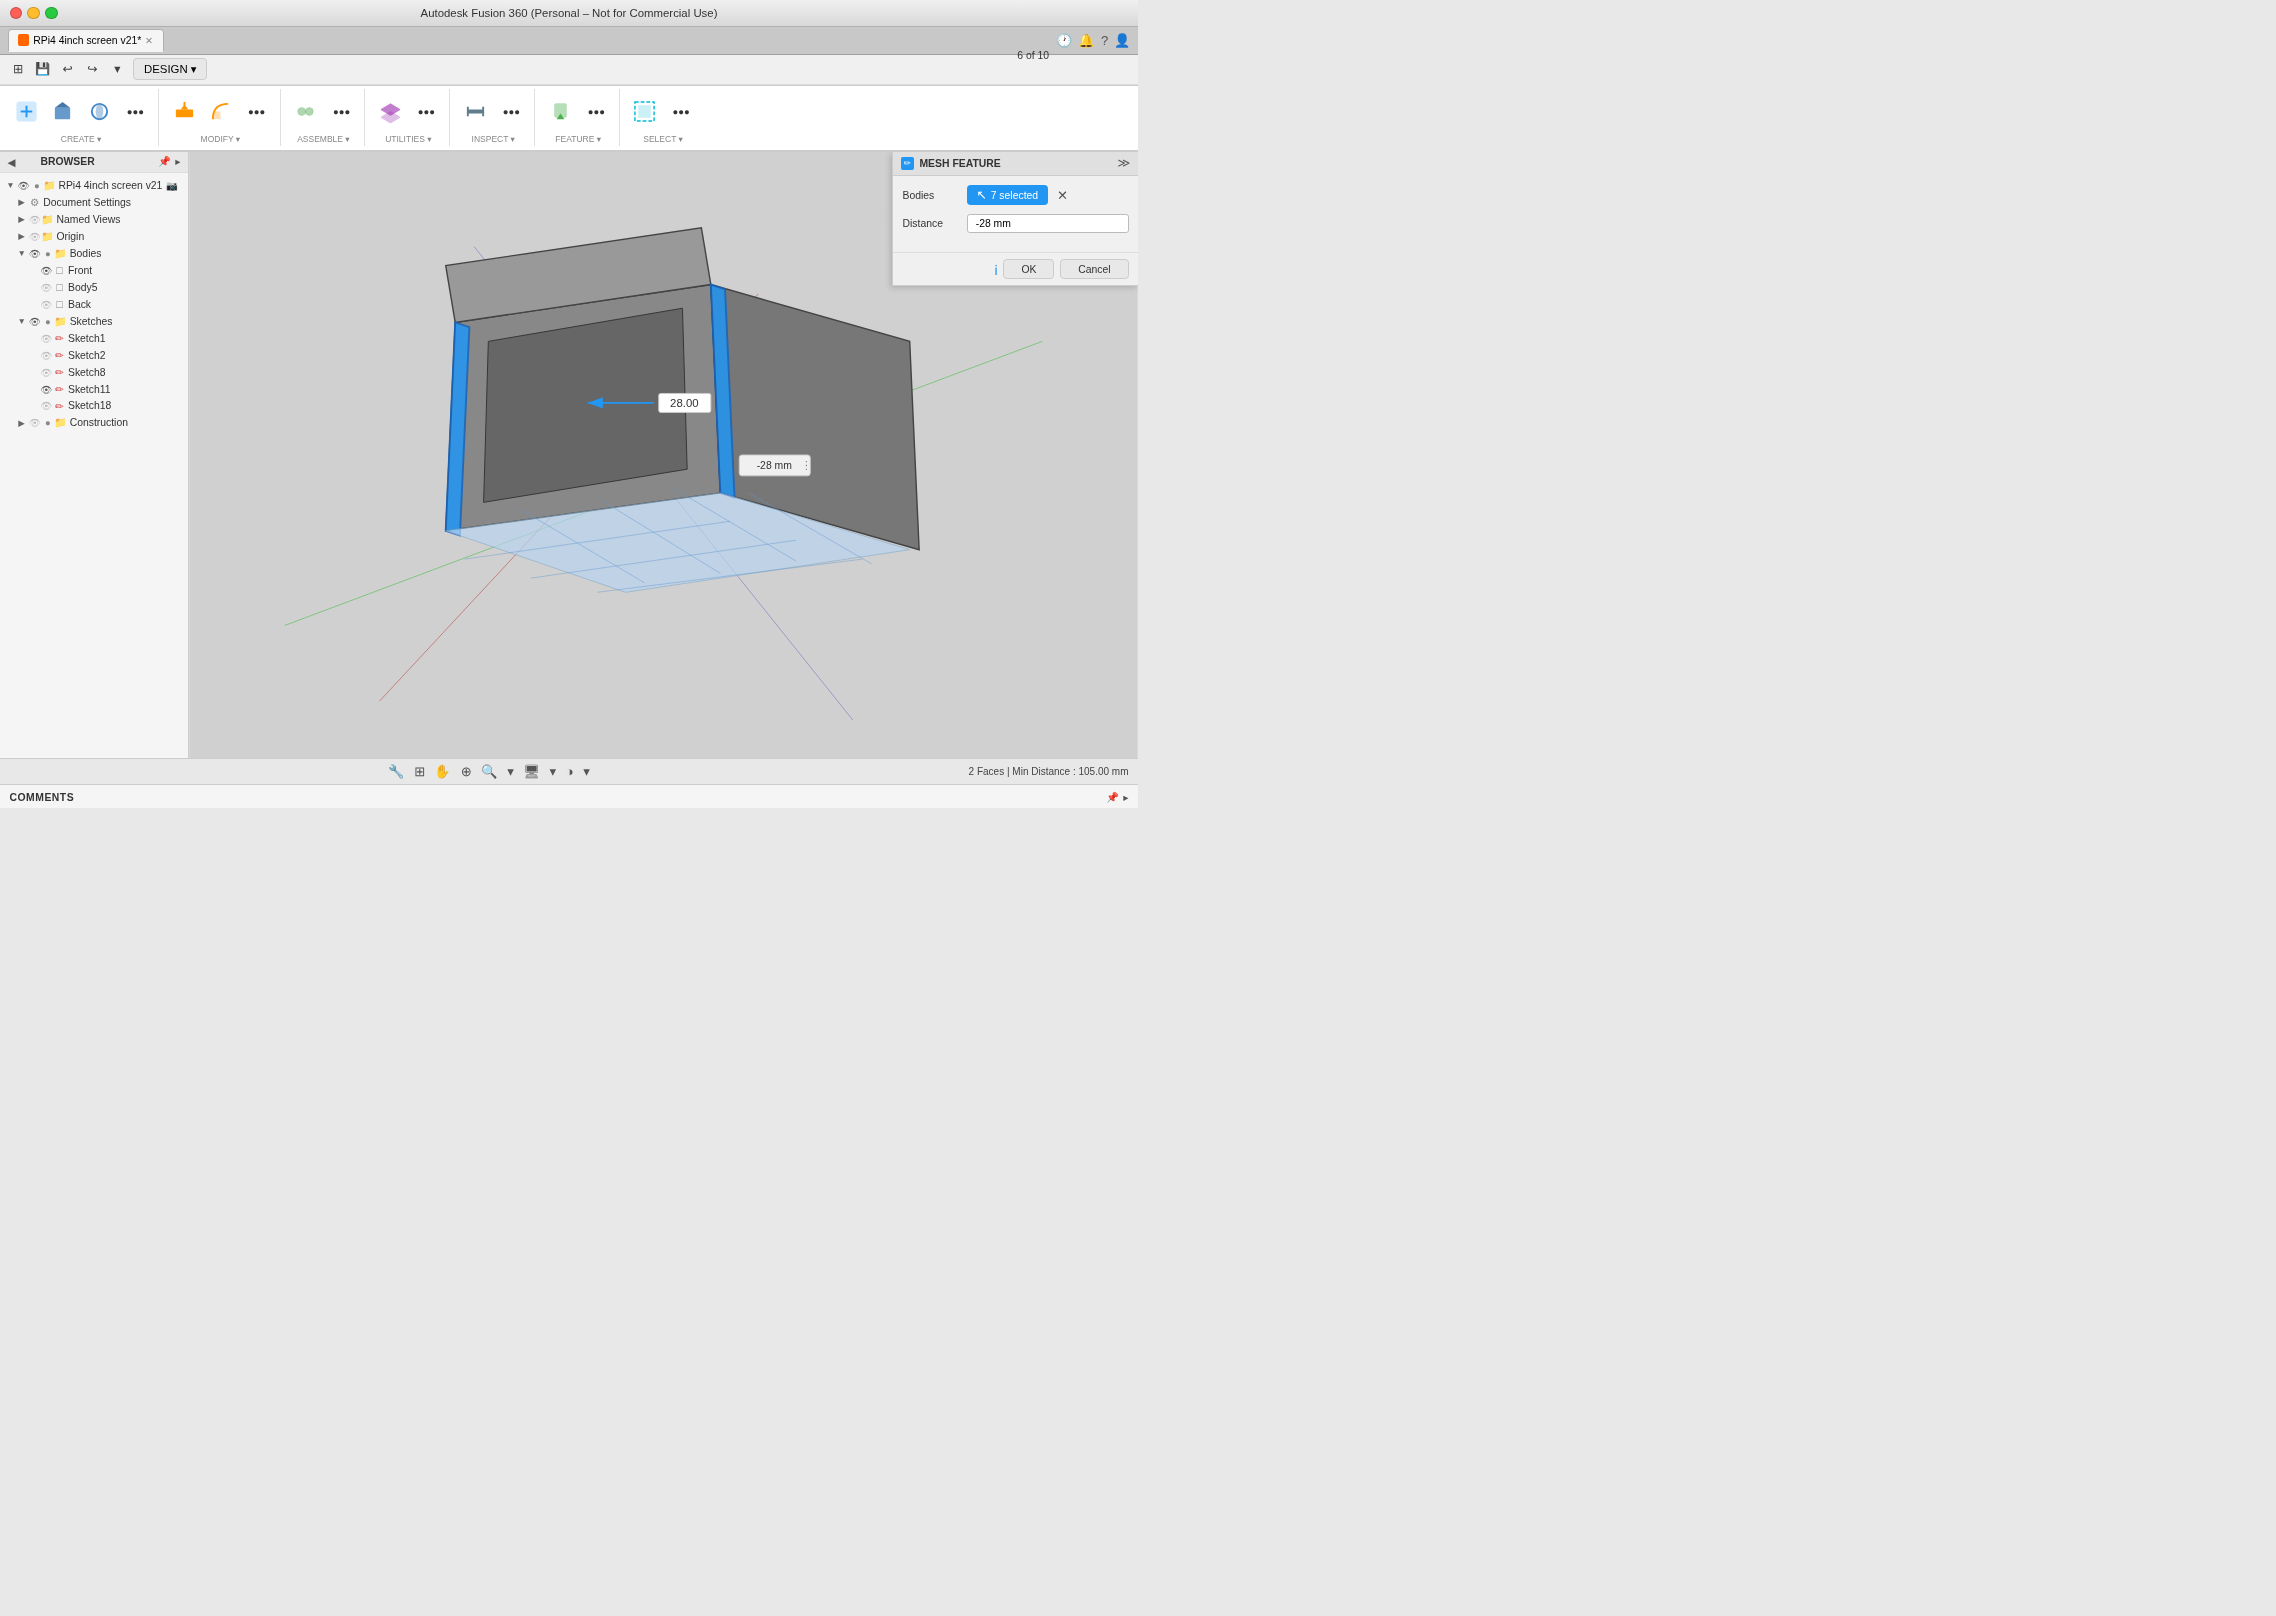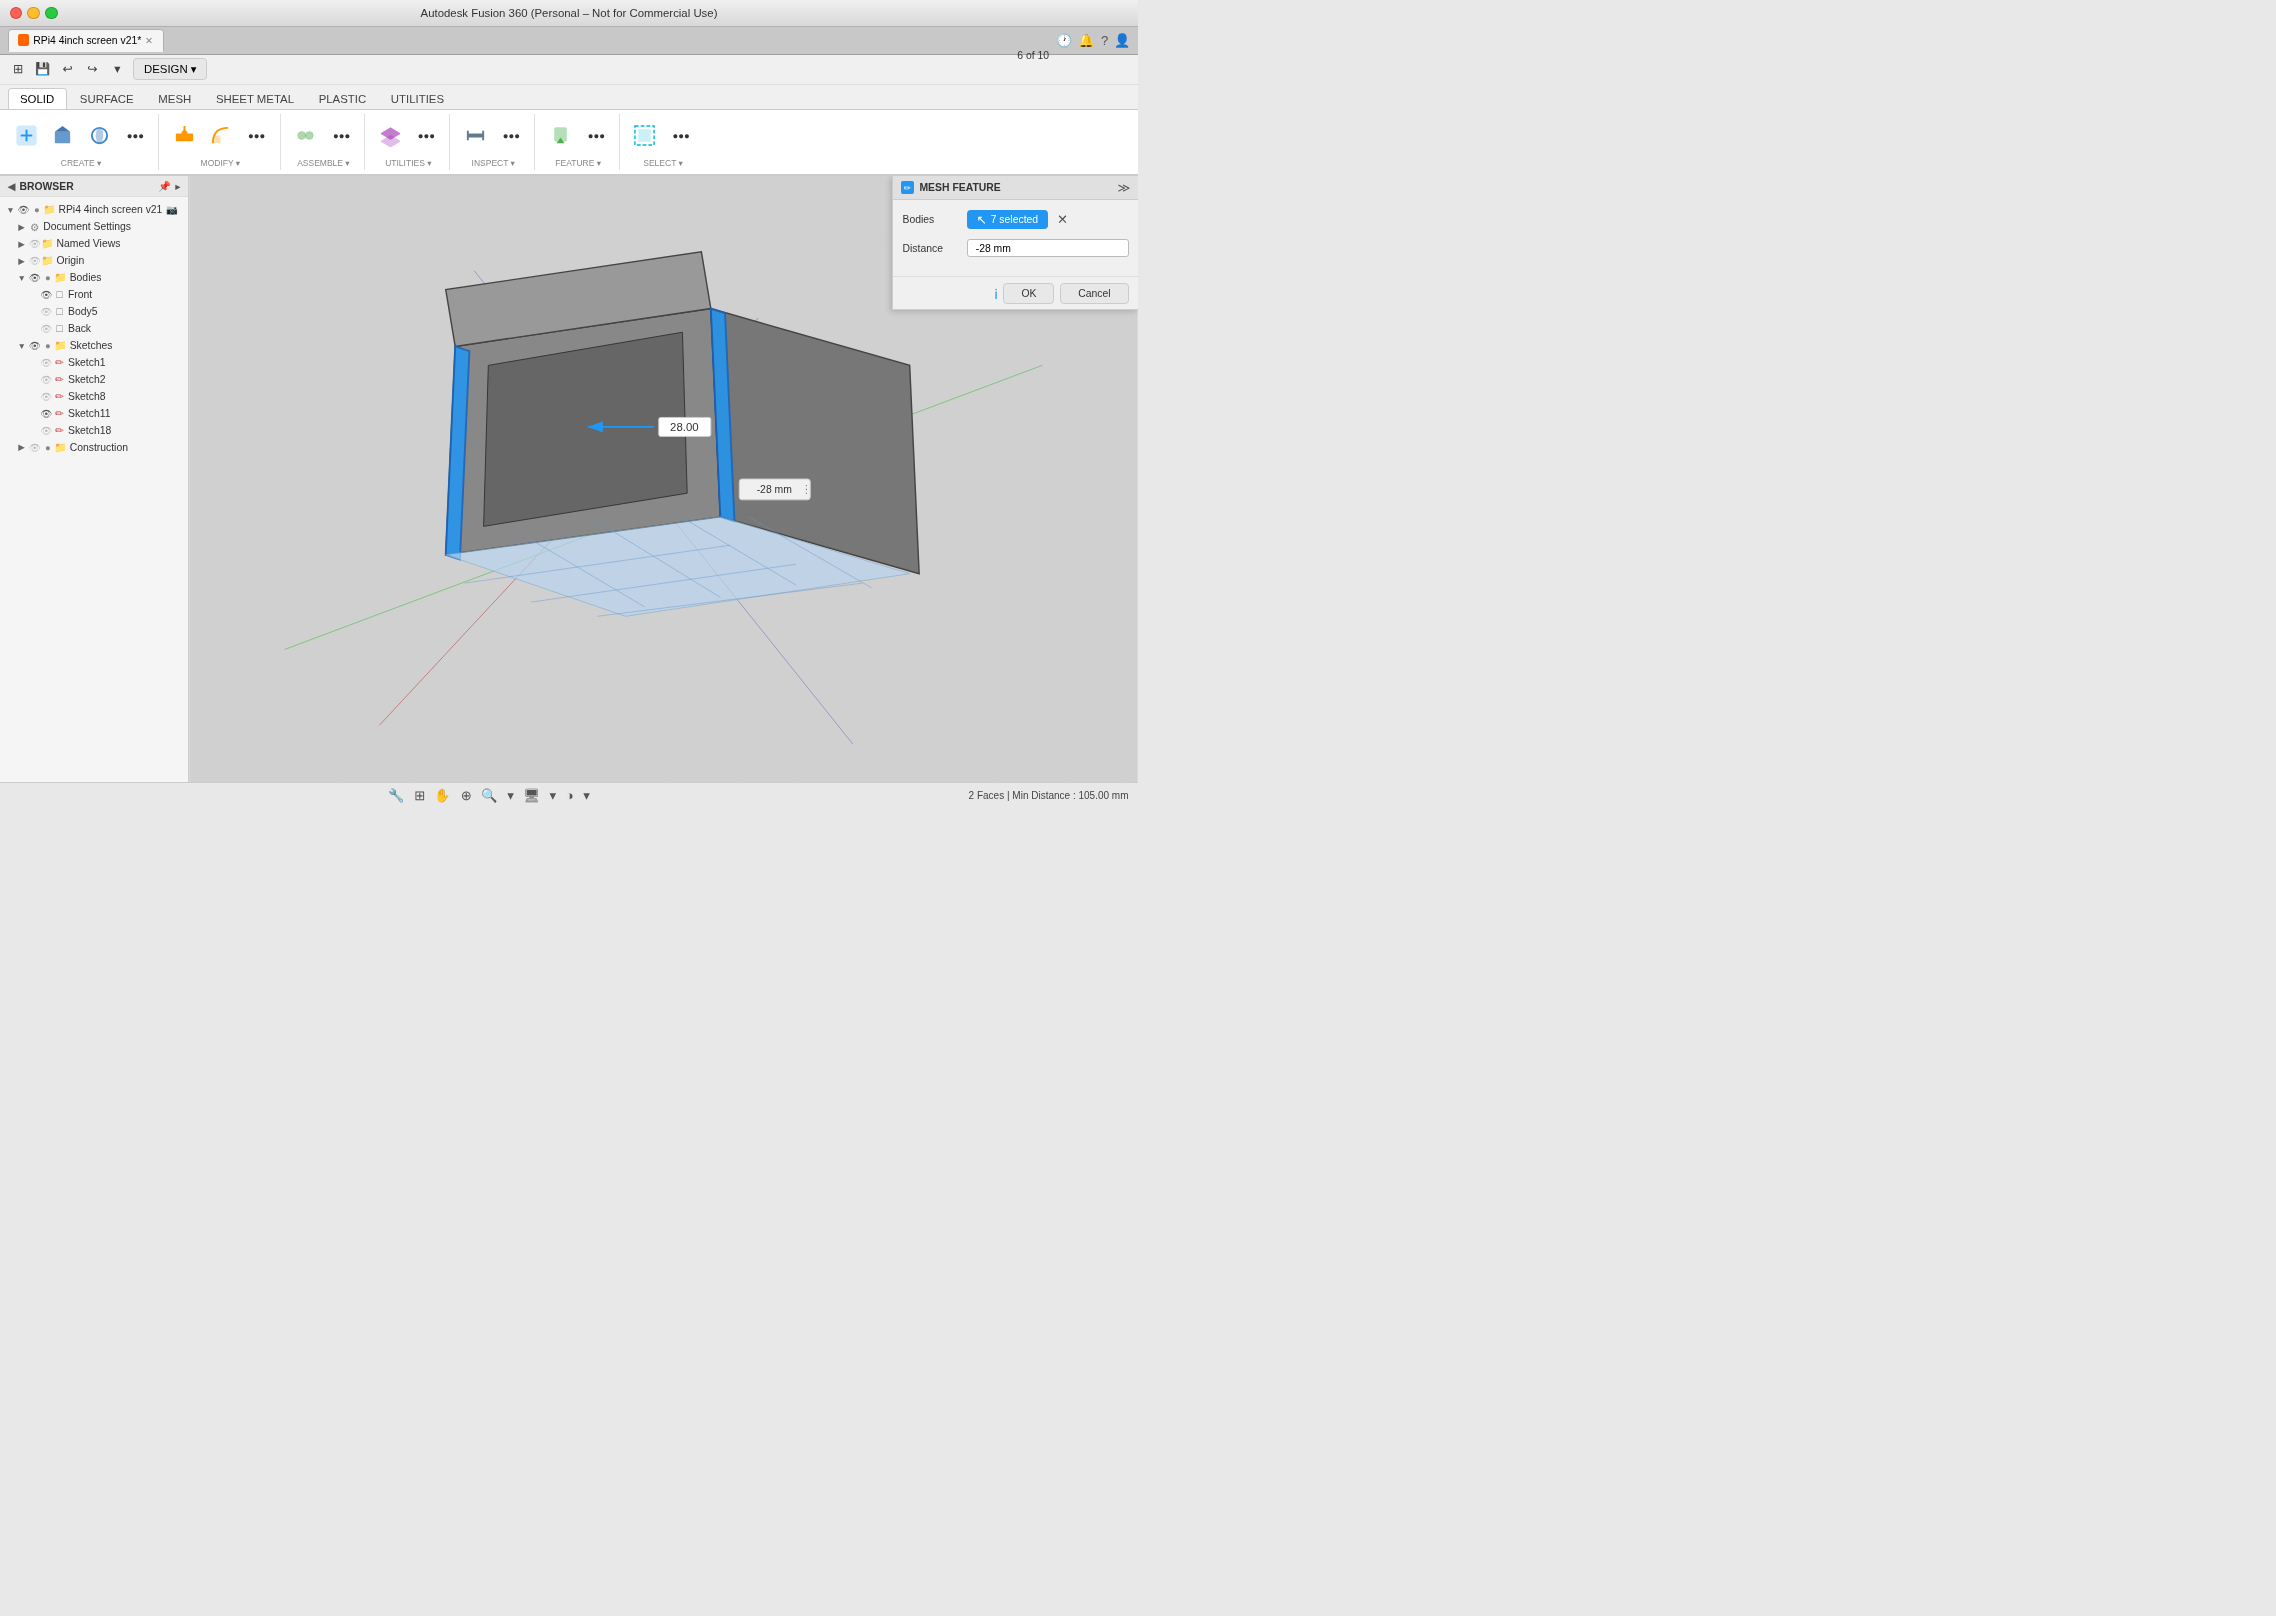--- a/index.html
+++ b/index.html
@@ -519,14 +519,6 @@
     </div>
   </div>
 
-  <div id="ribbon-tabs">
-    <div class="ribbon-tab active">SOLID</div>
-    <div class="ribbon-tab">SURFACE</div>
-    <div class="ribbon-tab">MESH</div>
-    <div class="ribbon-tab">SHEET METAL</div>
-    <div class="ribbon-tab">PLASTIC</div>
-    <div class="ribbon-tab">UTILITIES</div>
-  </div>
 
   <div id="ribbon-content">
 

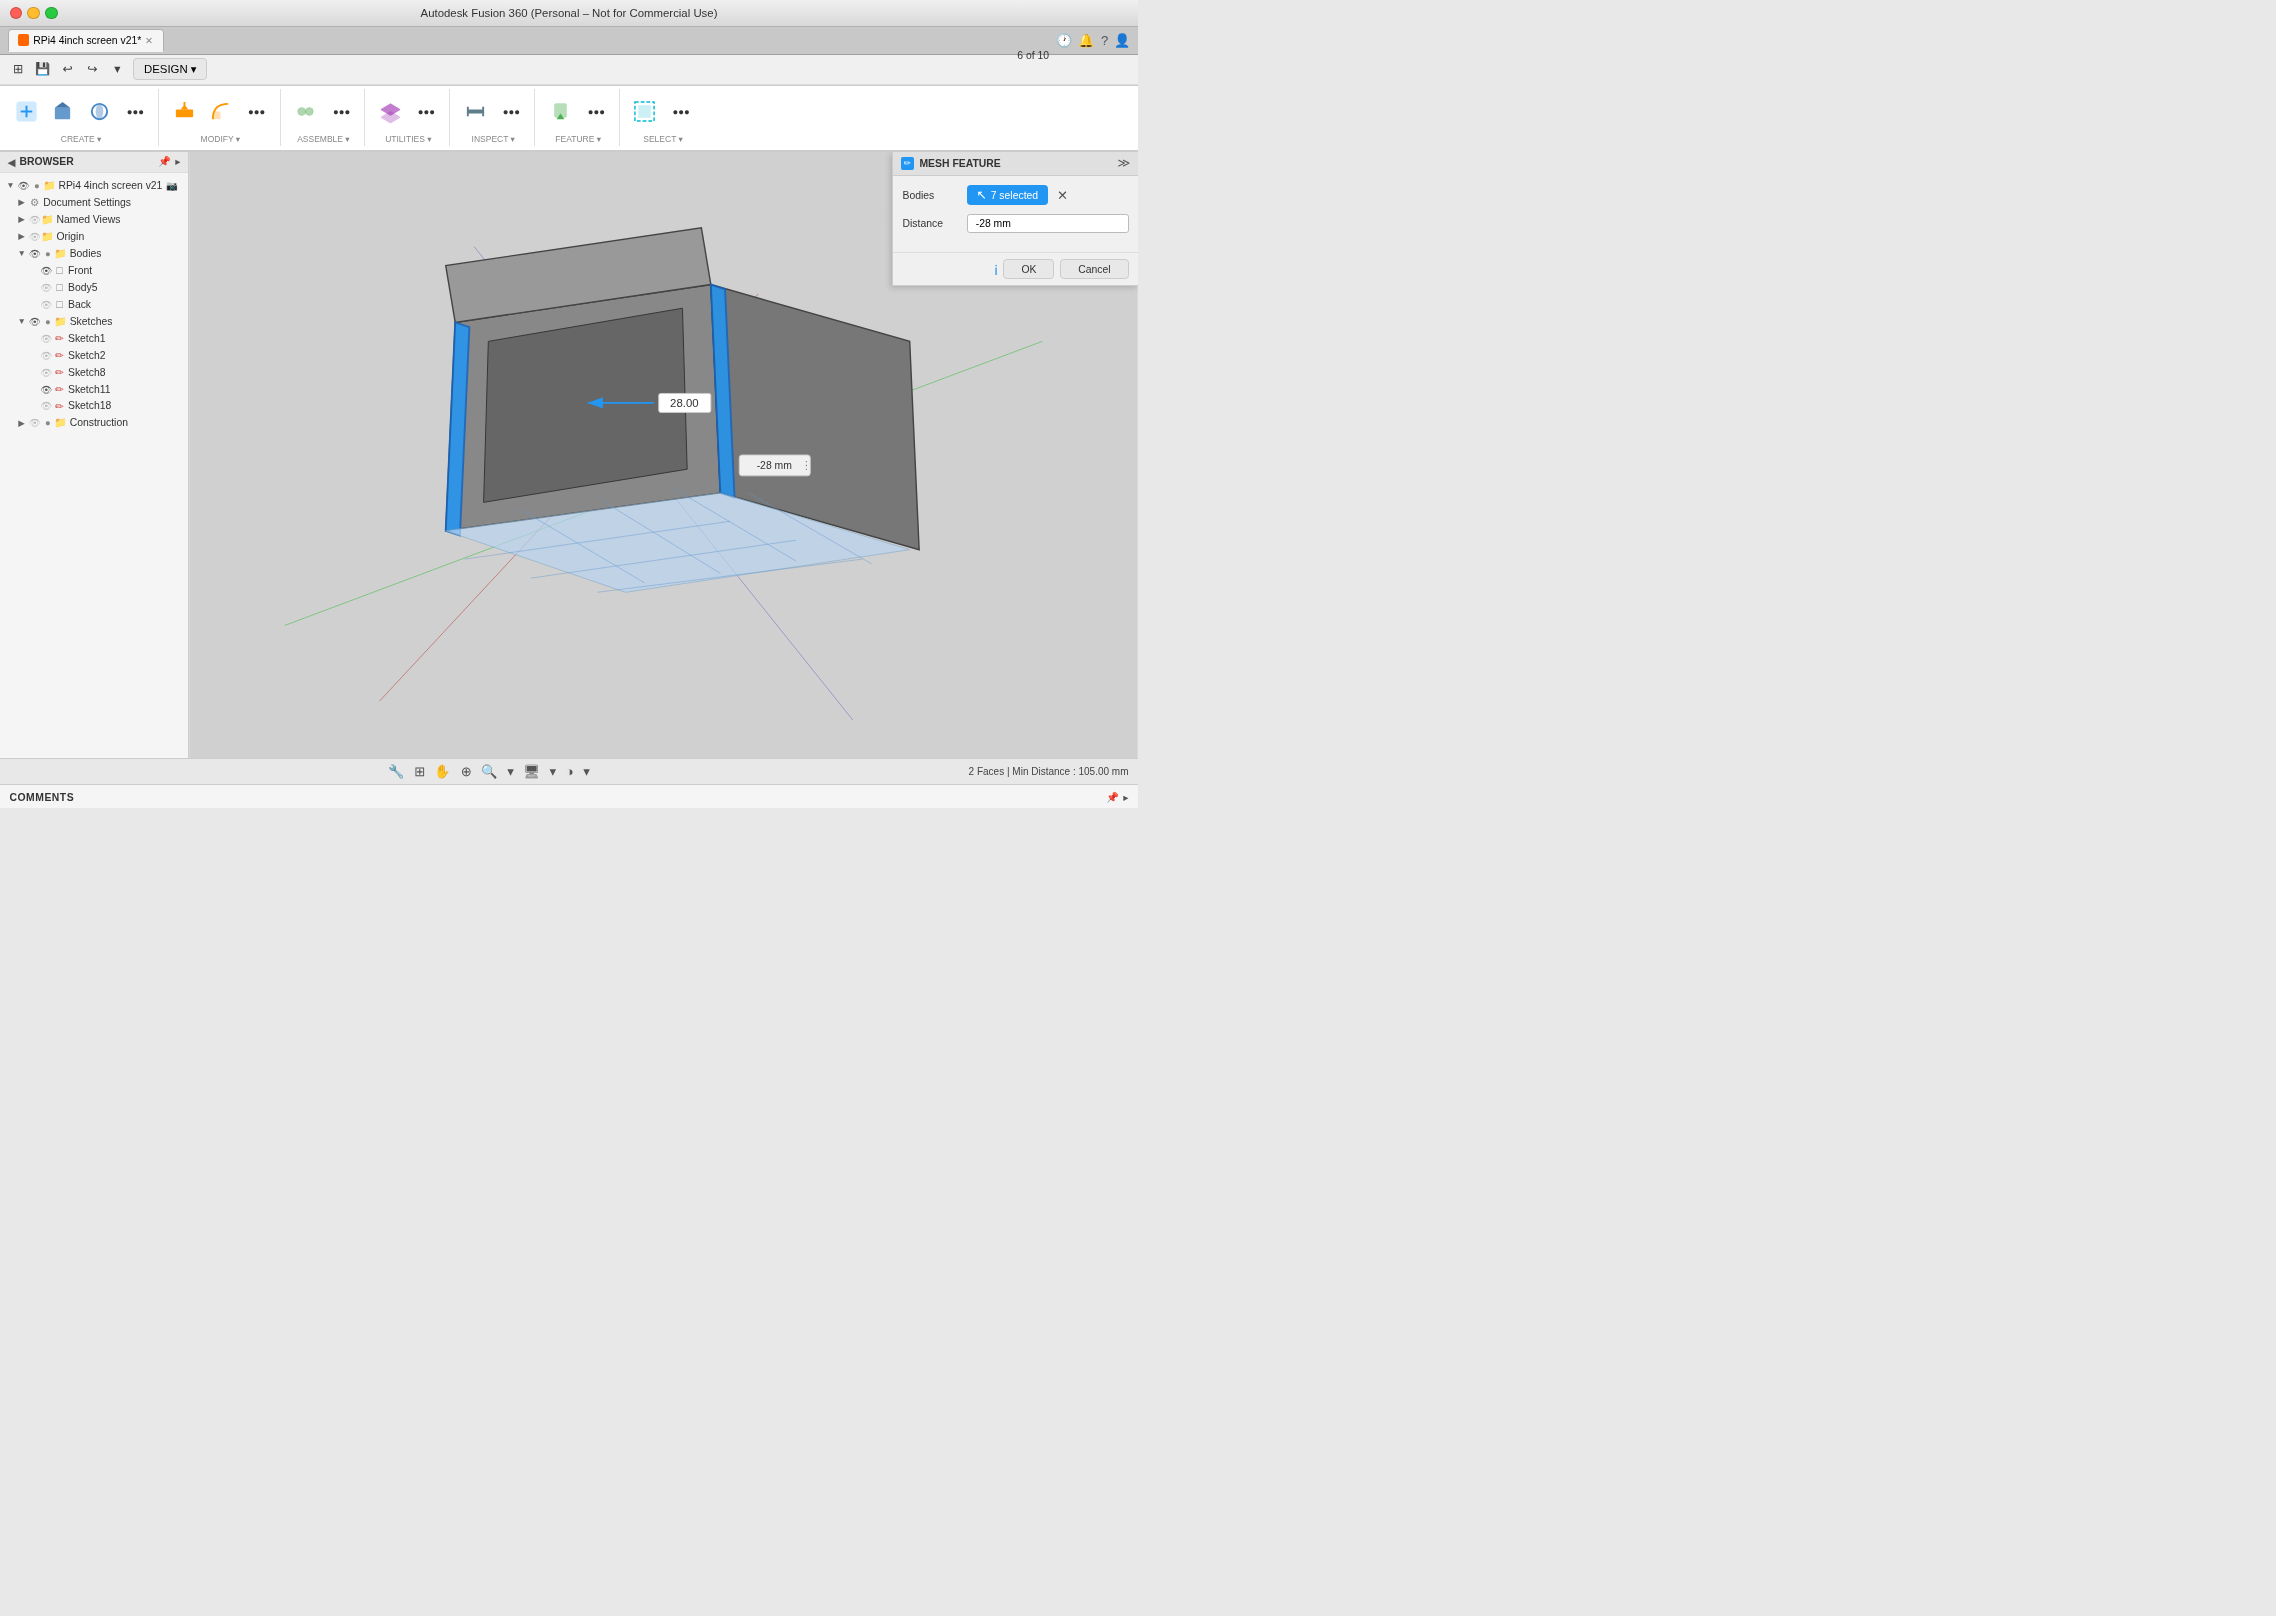--- a/index.html
+++ b/index.html
@@ -235,6 +235,7 @@
       font-size: 10.4px;
       font-weight: 600;
       color: #333;
+      margin-left: 21px;
     }
     #browser-controls {
       display: flex;

